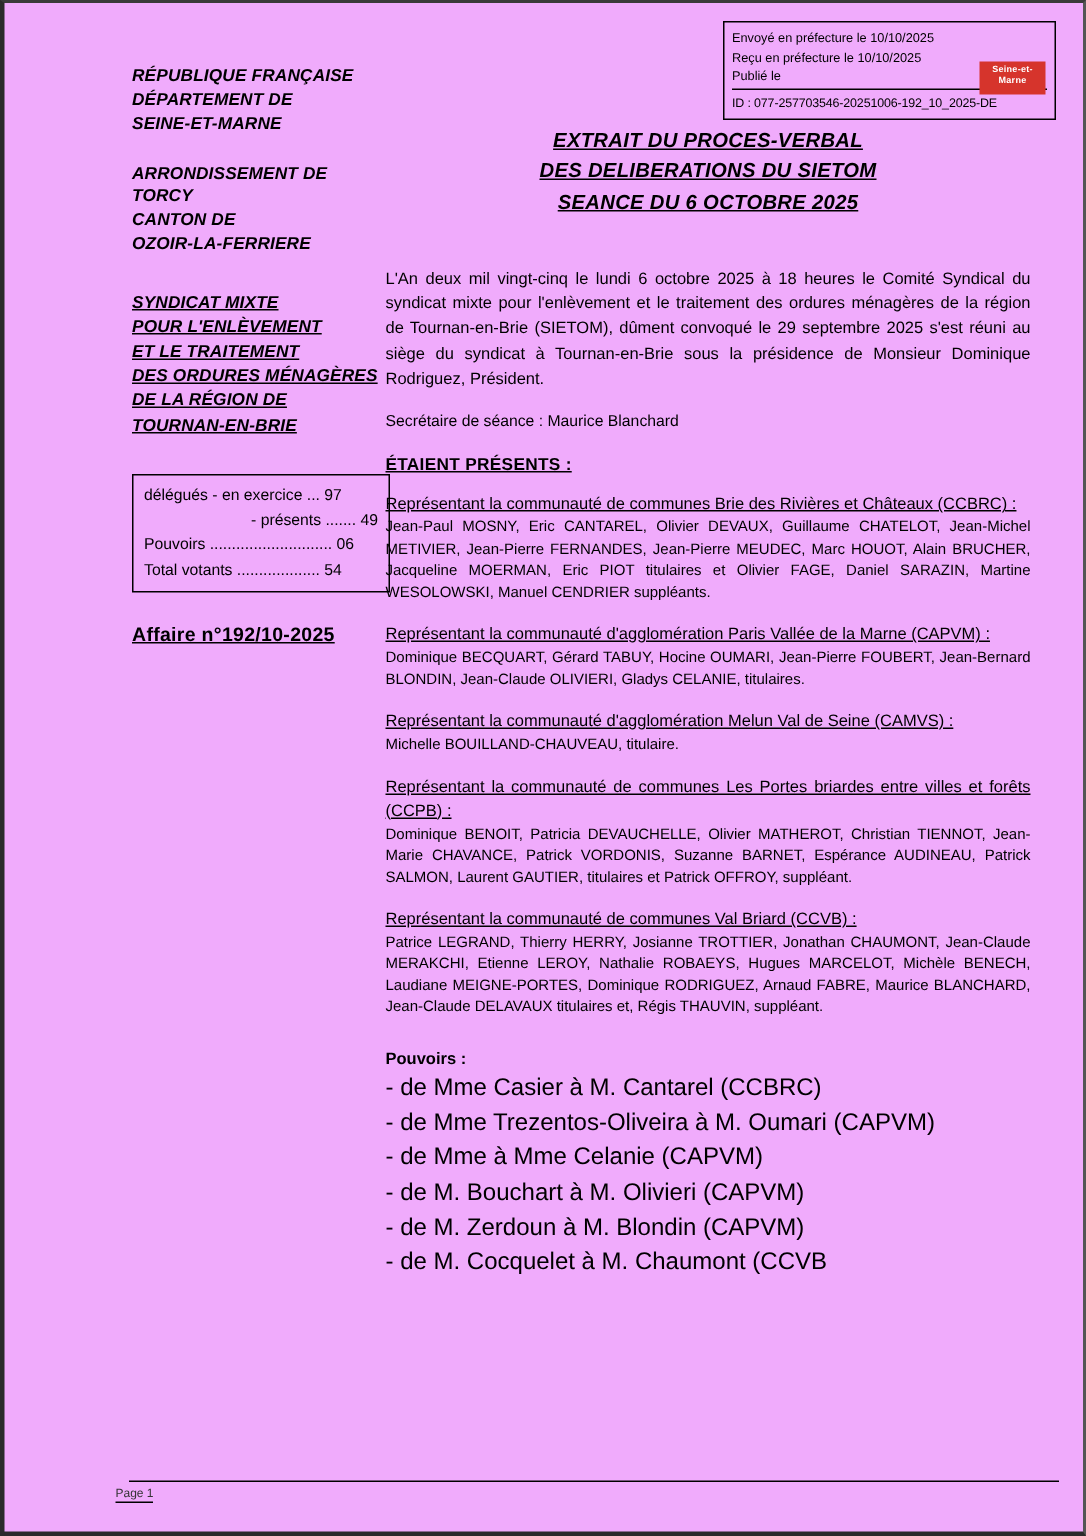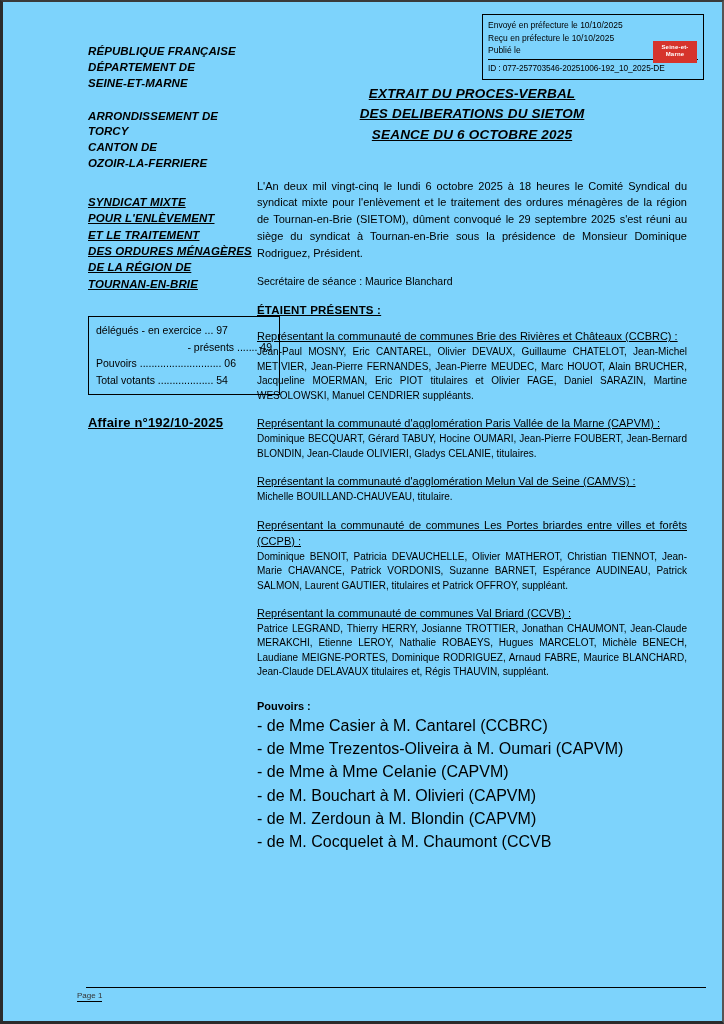--- a/index.html
+++ b/index.html
@@ -11,7 +11,7 @@
     position: relative;
     width: 724px;
     height: 1024px;
-    background: #7dd3fc;
+    background: #f0abfc;
     overflow: hidden;
     font-family: "Liberation Sans", sans-serif;
     color: #000;

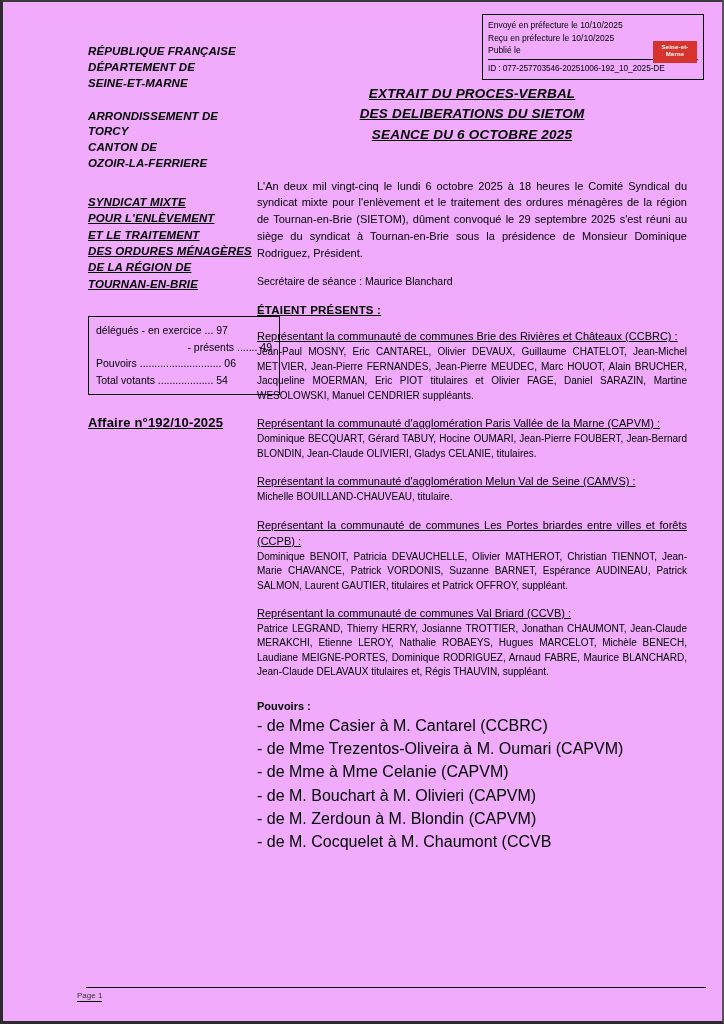--- a/index.html
+++ b/index.html
@@ -96,7 +96,7 @@
     padding: 5px 7px 6px 7px;
     font-size: 10.5px;
     line-height: 1.58;
-    width: 192px;
+    width: 172px;
     box-sizing: border-box;
   }
   .delegues .row { white-space: nowrap; }

